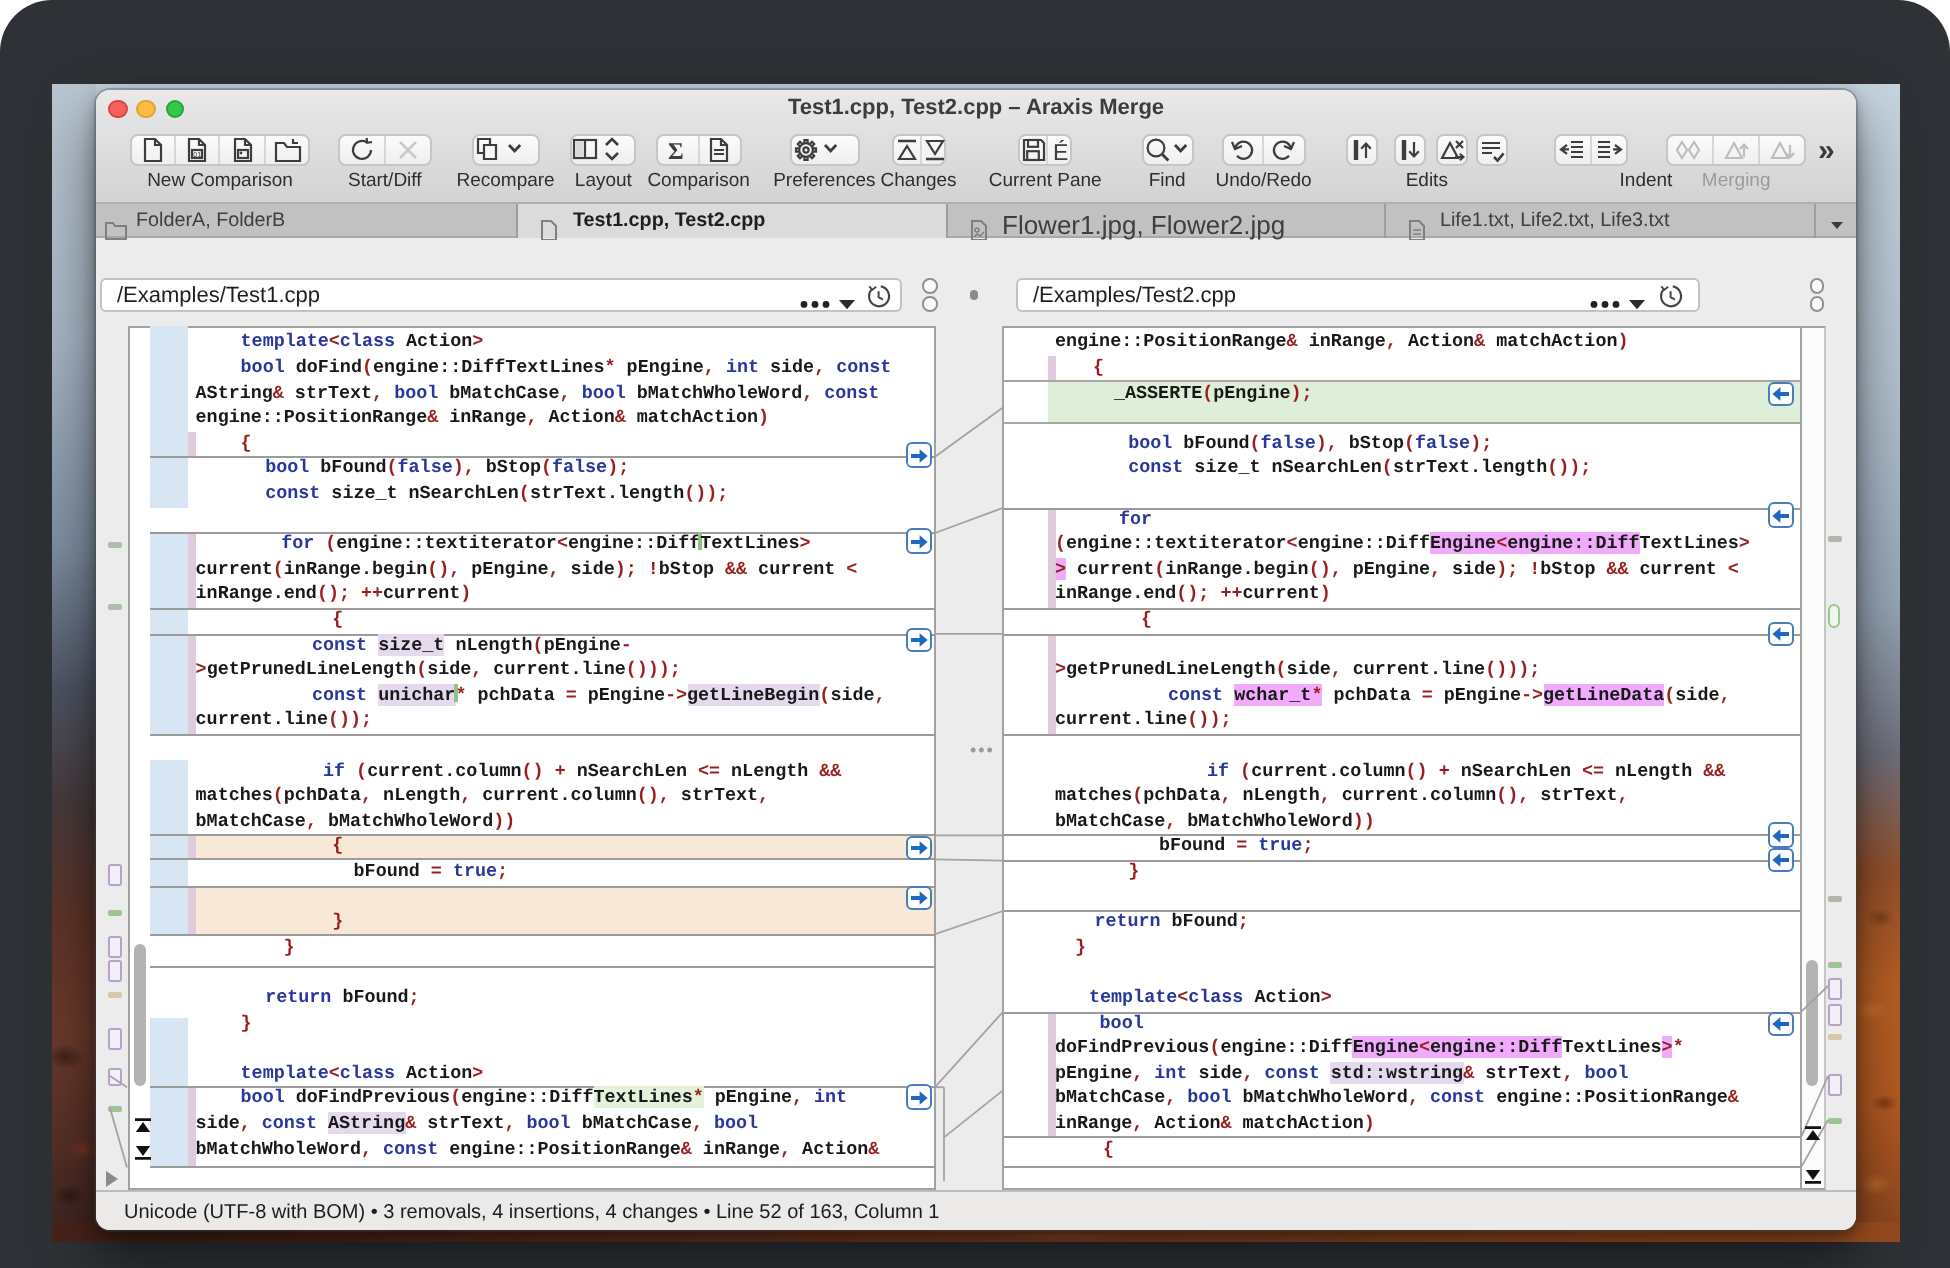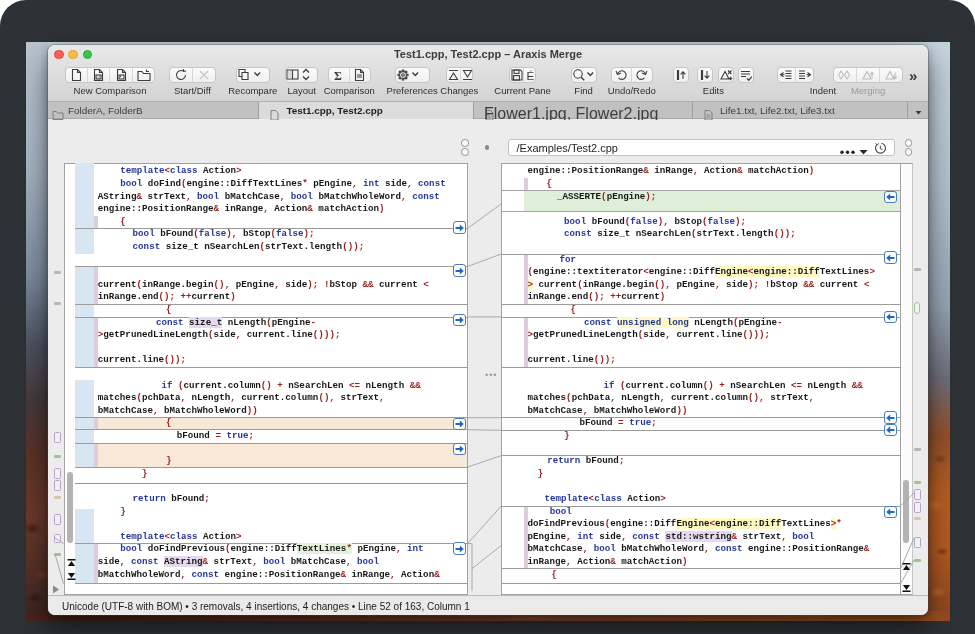--- a/index.html
+++ b/index.html
@@ -288,7 +288,7 @@
         <path d="M3 9.5 l1.5 -1.5 1.5 1 2 -2" stroke="#7f7f7f" fill="none" stroke-width=".8"></path>
       </svg>
     </div>
-<div class="a ttxt" style="left:436px;top:60.6px;font-size:16px;color:#3e3e3e">Flower1.jpg, Flower2.jpg</div>
+<div class="a ttxt" style="left:453px;top:60.6px;font-size:13px;color:#3e3e3e">Flower1.jpg, Flower2.jpg</div>
 <div class="a" style="left:655px;top:64.5px">
       <svg width="11" height="12">
         <path d="M2 1.5 h4.5 l2.5 2.5 v7 h-7 z" stroke="#7f7f7f" fill="none" stroke-width="1"></path>

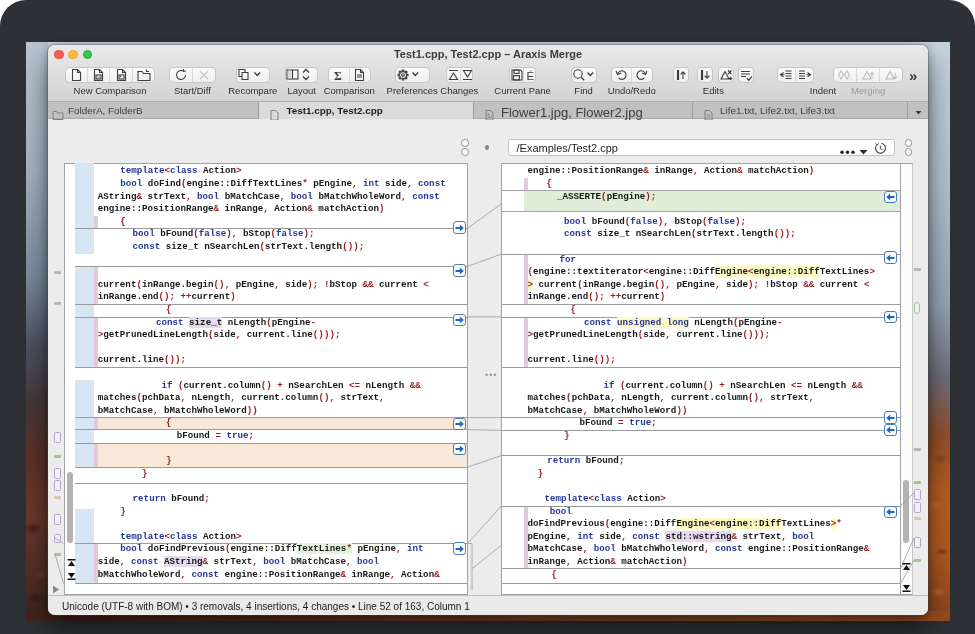--- a/index.html
+++ b/index.html
@@ -302,6 +302,22 @@
       </svg>
     </div>
 <div class="a content"></div>
+<div class="a pfield" style="left:1.5px;width:401.5px">
+      <span style="position:absolute;left:8px;top:2.5px">/Examples/Test1.cpp</span>
+      <svg style="position:absolute;right:34px;top:10.5px" width="16" height="5">
+        <circle cx="2" cy="2.2" r="1.7" fill="#222"></circle>
+        <circle cx="7.5" cy="2.2" r="1.7" fill="#222"></circle>
+        <circle cx="13" cy="2.2" r="1.7" fill="#222"></circle>
+      </svg>
+      <svg style="position:absolute;right:22px;top:9.5px" width="9" height="7">
+        <path d="M0.5 1 l4 4.6 4 -4.6 z" fill="#2b2b2b"></path>
+      </svg>
+      <svg style="position:absolute;right:5px;top:2.5px" width="12" height="12">
+        <path d="M3.2 2.4 a5 5 0 1 0 4.2 -1.2" stroke="#444" fill="none" stroke-width="1.1"></path>
+        <path d="M1.6 1.2 l1.6 1.7 1.9 -1.5" stroke="#444" fill="none" stroke-width="0.9"></path>
+        <path d="M6.3 3.6 v3 l2.2 1.2" stroke="#444" fill="none" stroke-width="1"></path>
+      </svg>
+    </div>
 <div class="a pfield" style="left:459.5px;width:387px">
       <span style="position:absolute;left:8px;top:2.5px">/Examples/Test2.cpp</span>
       <svg style="position:absolute;right:38px;top:10.5px" width="16" height="5">

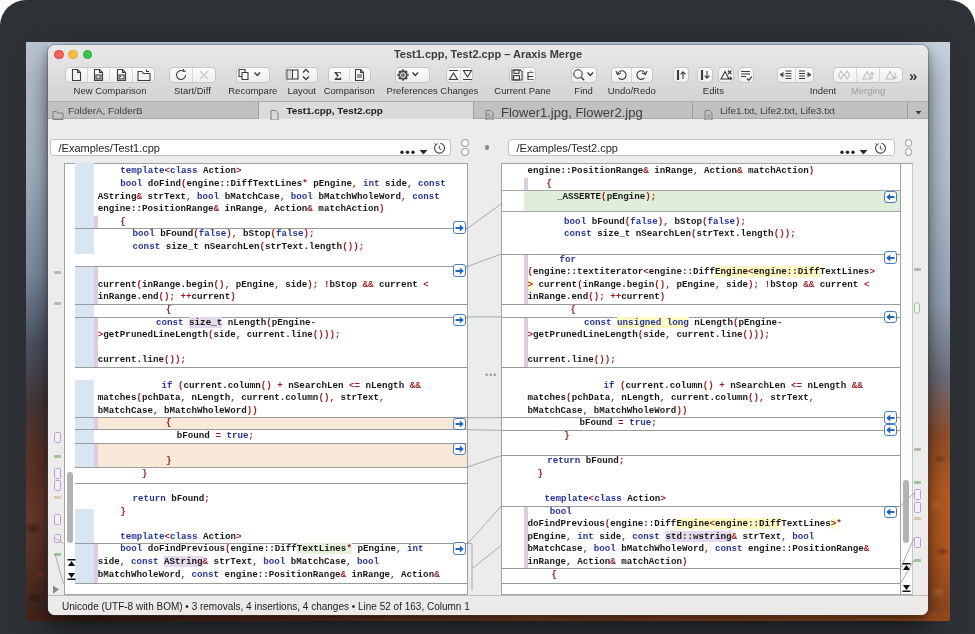--- a/index.html
+++ b/index.html
@@ -318,7 +318,7 @@
         <path d="M6.3 3.6 v3 l2.2 1.2" stroke="#444" fill="none" stroke-width="1"></path>
       </svg>
     </div>
-<div class="a pfield" style="left:459.5px;width:387px">
+<div class="a pfield" style="left:459.5px;width:342px">
       <span style="position:absolute;left:8px;top:2.5px">/Examples/Test2.cpp</span>
       <svg style="position:absolute;right:38px;top:10.5px" width="16" height="5">
         <circle cx="2" cy="2.2" r="1.7" fill="#222"></circle>

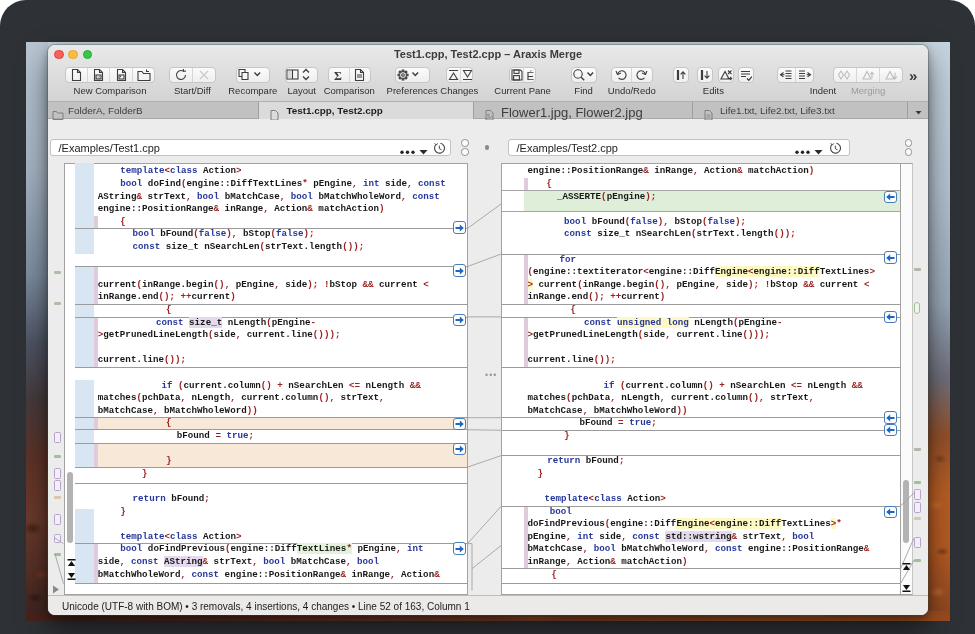--- a/index.html
+++ b/index.html
@@ -388,6 +388,7 @@
 <div class="cl" style="left:72.3px;top:171.1px"><span class="o">{</span></div>
 <div class="cl" style="left:84.6px;top:183.7px"><span class="k">bool</span> bFound<span class="o">(</span><span class="k">false</span><span class="o">),</span> bStop<span class="o">(</span><span class="k">false</span><span class="o">);</span></div>
 <div class="cl" style="left:84.6px;top:196.3px"><span class="k">const</span> size_t nSearchLen<span class="o">(</span>strText.length<span class="o">());</span></div>
+<div class="cl" style="left:92.6px;top:221.5px"><span class="k">for</span> <span class="o">(</span>engine::textiterator<span class="o">&lt;</span>engine::Diff<span class="tk"></span>TextLines<span class="o">&gt;</span></div>
 <div class="cl" style="left:49.8px;top:234.1px">current<span class="o">(</span>inRange.begin<span class="o">(),</span> pEngine<span class="o">,</span> side<span class="o">);</span> <span class="o">!</span>bStop <span class="o">&amp;&amp;</span> current <span class="o">&lt;</span></div>
 <div class="cl" style="left:49.8px;top:246.7px">inRange.end<span class="o">();</span> <span class="o">++</span>current<span class="o">)</span></div>
 <div class="cl" style="left:118.1px;top:259.3px"><span class="o">{</span></div>

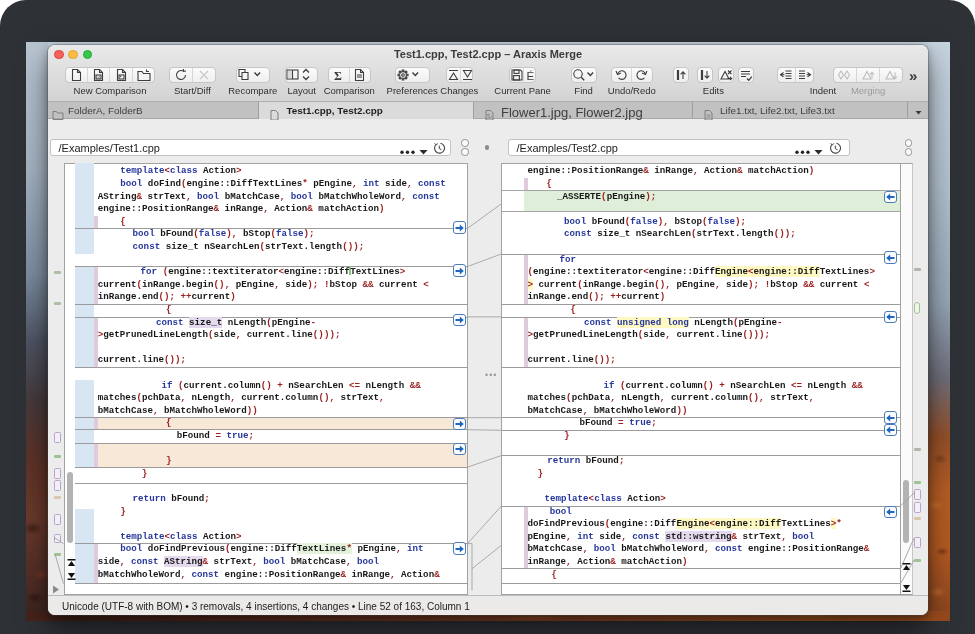--- a/index.html
+++ b/index.html
@@ -26,7 +26,7 @@
 .k{color:#27379b}
 .o{color:#9a1e1e}
 .lv{background:#e5daed}
-.gr{background:#fef9c3}
+.gr{background:#f0abfc}
 .glt{background:#e4f2dc}
 .tk{display:inline-block;width:2px;height:9px;background:#8dc383;margin:0 -1px;vertical-align:-1px}
 .sep{position:absolute;height:1px;background:#9b9b9b}

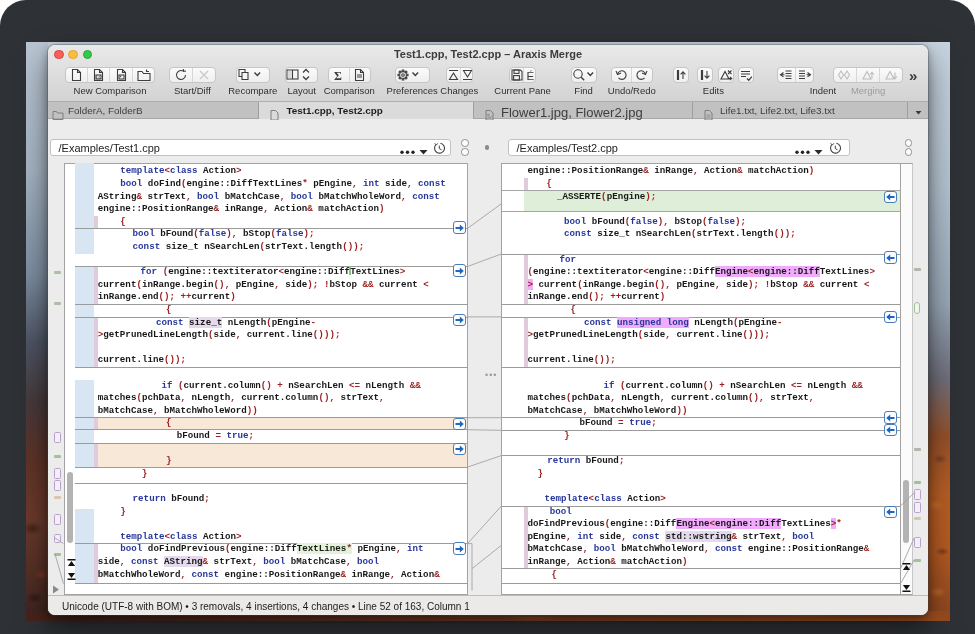--- a/index.html
+++ b/index.html
@@ -418,7 +418,6 @@
 <div class="cl" style="left:479.5px;top:234.1px"><span class="gr"><span class="o">&gt;</span></span> current<span class="o">(</span>inRange.begin<span class="o">(),</span> pEngine<span class="o">,</span> side<span class="o">);</span> <span class="o">!</span>bStop <span class="o">&amp;&amp;</span> current <span class="o">&lt;</span></div>
 <div class="cl" style="left:479.5px;top:246.7px">inRange.end<span class="o">();</span> <span class="o">++</span>current<span class="o">)</span></div>
 <div class="cl" style="left:522.5px;top:259.3px"><span class="o">{</span></div>
-<div class="cl" style="left:536.0px;top:271.9px"><span class="k">const</span> <span class="gr"><span class="k">unsigned</span> <span class="k">long</span></span> nLength<span class="o">(</span>pEngine<span class="o">-</span></div>
 <div class="cl" style="left:479.5px;top:284.5px"><span class="o">&gt;</span>getPrunedLineLength<span class="o">(</span>side<span class="o">,</span> current.line<span class="o">()));</span></div>
 <div class="cl" style="left:479.5px;top:309.7px">current.line<span class="o">());</span></div>
 <div class="cl" style="left:555.5px;top:334.9px"><span class="k">if</span> <span class="o">(</span>current.column<span class="o">()</span> <span class="o">+</span> nSearchLen <span class="o">&lt;=</span> nLength <span class="o">&amp;&amp;</span></div>

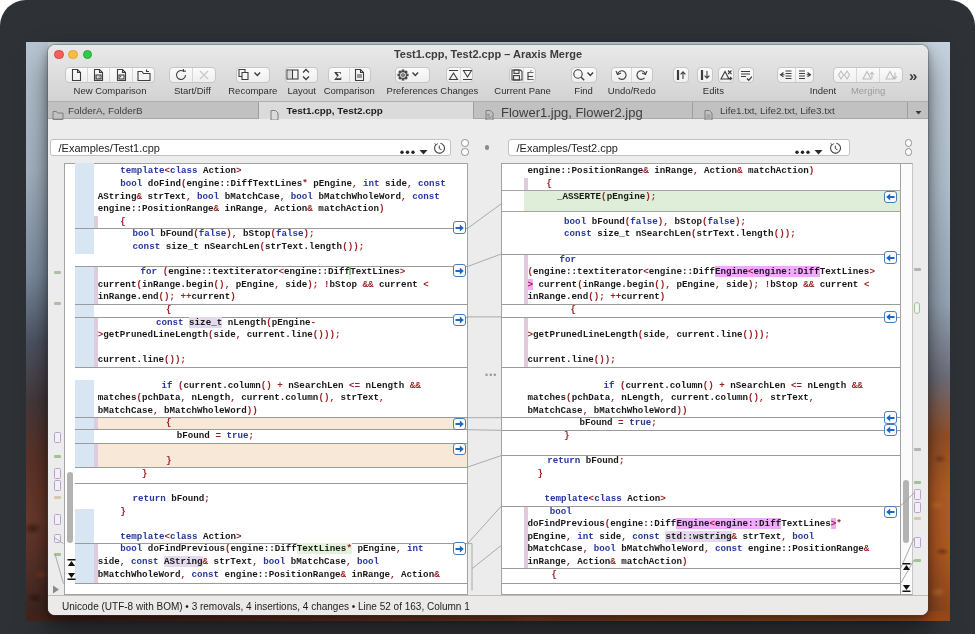--- a/index.html
+++ b/index.html
@@ -394,6 +394,7 @@
 <div class="cl" style="left:118.1px;top:259.3px"><span class="o">{</span></div>
 <div class="cl" style="left:108.0px;top:271.9px"><span class="k">const</span> <span class="lv">size_t</span> nLength<span class="o">(</span>pEngine<span class="o">-</span></div>
 <div class="cl" style="left:49.8px;top:284.5px"><span class="o">&gt;</span>getPrunedLineLength<span class="o">(</span>side<span class="o">,</span> current.line<span class="o">()));</span></div>
+<div class="cl" style="left:108.0px;top:297.1px"><span class="k">const</span> <span class="lv">unichar</span><span class="tk"></span><span class="o">*</span> pchData <span class="o">=</span> pEngine<span class="o">-&gt;</span><span class="lv">getLineBegin</span><span class="o">(</span>side<span class="o">,</span></div>
 <div class="cl" style="left:49.8px;top:309.7px">current.line<span class="o">());</span></div>
 <div class="cl" style="left:113.5px;top:334.9px"><span class="k">if</span> <span class="o">(</span>current.column<span class="o">()</span> <span class="o">+</span> nSearchLen <span class="o">&lt;=</span> nLength <span class="o">&amp;&amp;</span></div>
 <div class="cl" style="left:49.8px;top:347.5px">matches<span class="o">(</span>pchData<span class="o">,</span> nLength<span class="o">,</span> current.column<span class="o">(),</span> strText<span class="o">,</span></div>

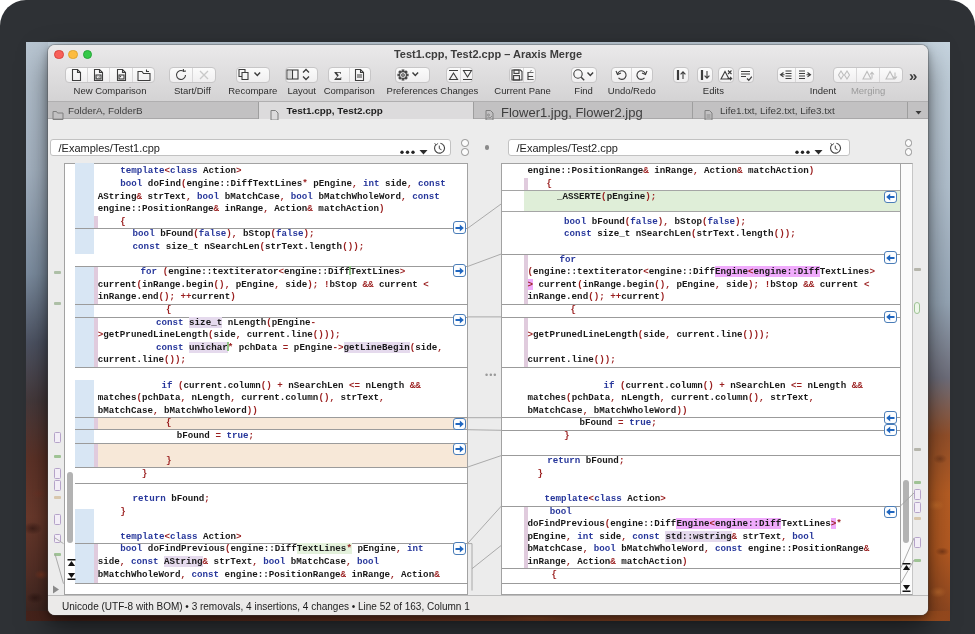--- a/index.html
+++ b/index.html
@@ -420,6 +420,7 @@
 <div class="cl" style="left:479.5px;top:246.7px">inRange.end<span class="o">();</span> <span class="o">++</span>current<span class="o">)</span></div>
 <div class="cl" style="left:522.5px;top:259.3px"><span class="o">{</span></div>
 <div class="cl" style="left:479.5px;top:284.5px"><span class="o">&gt;</span>getPrunedLineLength<span class="o">(</span>side<span class="o">,</span> current.line<span class="o">()));</span></div>
+<div class="cl" style="left:536.0px;top:297.1px"><span class="k">const</span> <span class="gr">wchar_t<span class="o">*</span></span> pchData <span class="o">=</span> pEngine<span class="o">-&gt;</span><span class="gr">getLineData</span><span class="o">(</span>side<span class="o">,</span></div>
 <div class="cl" style="left:479.5px;top:309.7px">current.line<span class="o">());</span></div>
 <div class="cl" style="left:555.5px;top:334.9px"><span class="k">if</span> <span class="o">(</span>current.column<span class="o">()</span> <span class="o">+</span> nSearchLen <span class="o">&lt;=</span> nLength <span class="o">&amp;&amp;</span></div>
 <div class="cl" style="left:479.5px;top:347.5px">matches<span class="o">(</span>pchData<span class="o">,</span> nLength<span class="o">,</span> current.column<span class="o">(),</span> strText<span class="o">,</span></div>

